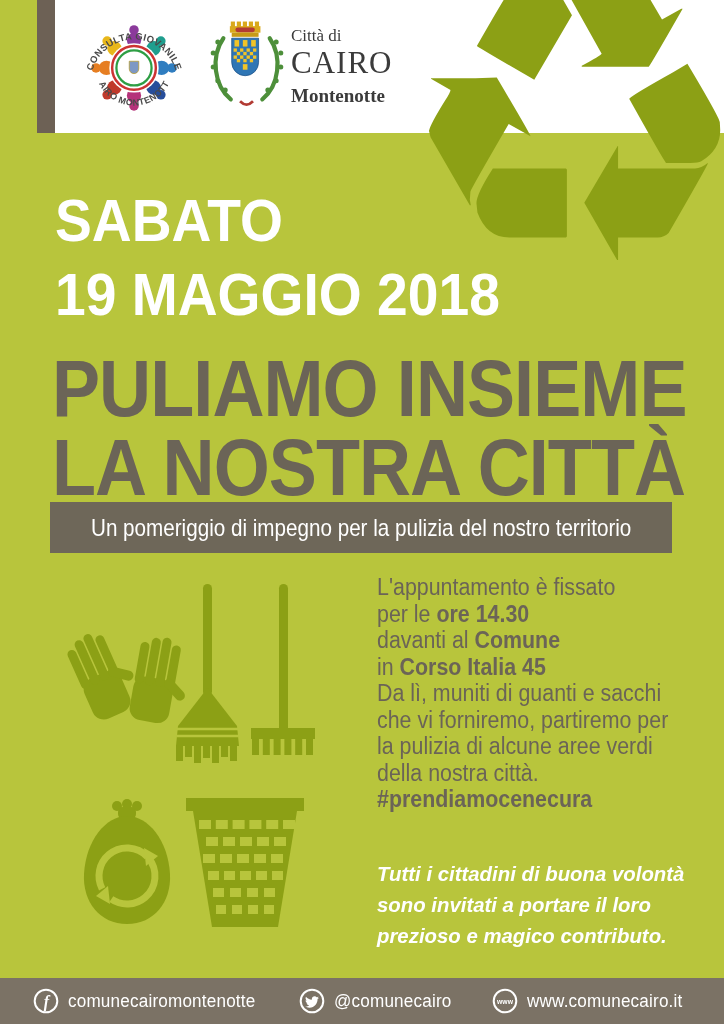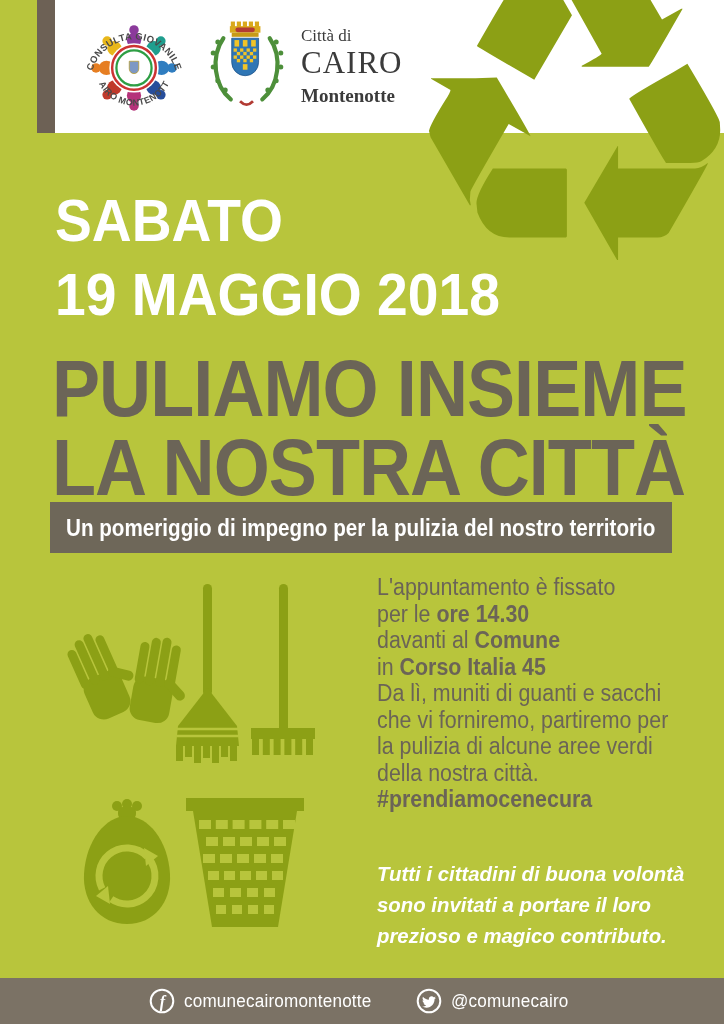--- a/index.html
+++ b/index.html
@@ -18,7 +18,7 @@
   .header-strip{position:absolute;left:37px;top:0;width:18px;height:133px;background:var(--strip);}
   .header-white{position:absolute;left:55px;top:0;width:669px;height:133px;background:#ffffff;}
   .consulta{position:absolute;left:22px;top:9px;width:114px;height:114px;}
-  .arms-wrap{position:absolute;left:148px;top:12px;display:flex;align-items:center;gap:10px;}
+  .arms-wrap{position:absolute;left:148px;top:12px;display:flex;align-items:center;gap:0;}
   .arms-text{font-family:"Liberation Serif",serif;color:#3b3b3b;line-height:1;}
   .arms-text .l1{font-size:17px;margin-bottom:3px;}
   .arms-text .l2{font-size:31px;letter-spacing:1px;margin-bottom:8px;}

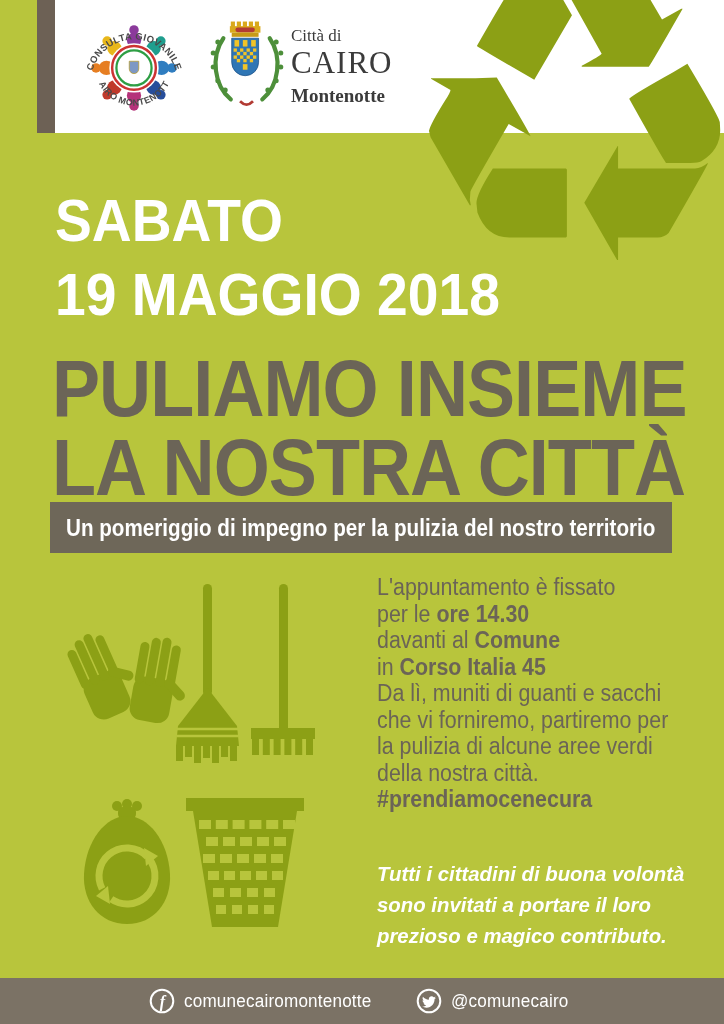--- a/index.html
+++ b/index.html
@@ -38,7 +38,7 @@
 
   
   .subbar{position:absolute;left:50px;top:502px;width:622px;height:51px;background:var(--bar);
-    display:flex;align-items:center;justify-content:center;font-weight:bold;}
+    display:flex;align-items:center;justify-content:center;}
   .subbar span{color:#fff;font-size:24px;white-space:nowrap;transform:scaleX(0.86);transform-origin:center;}
 
   

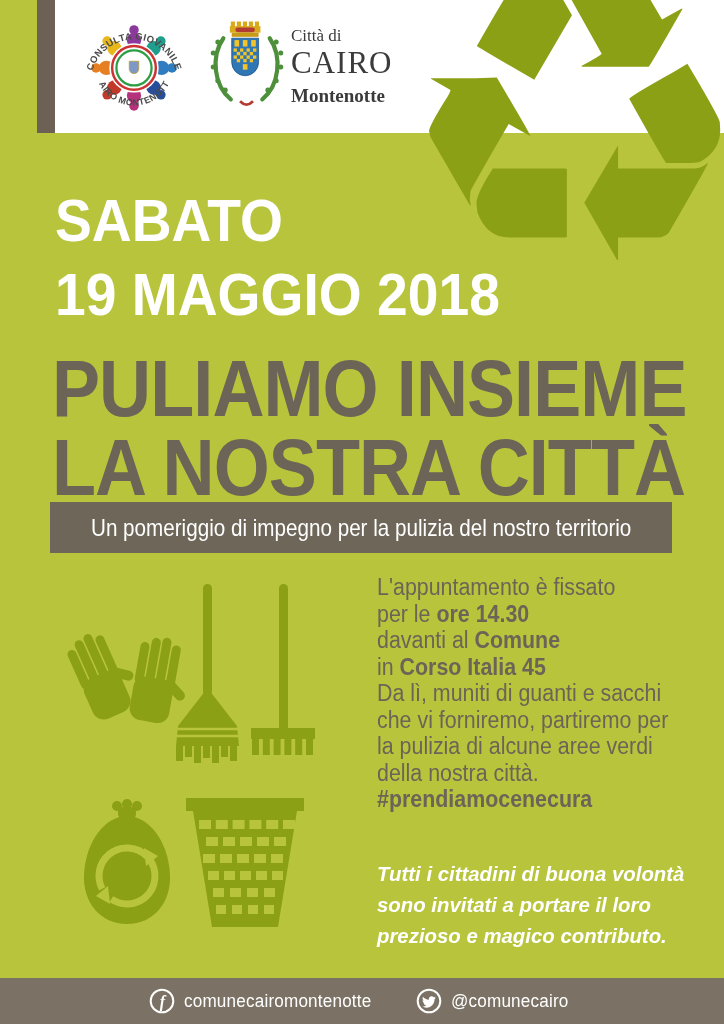--- a/index.html
+++ b/index.html
@@ -334,6 +334,13 @@
       </svg>
       <span>@comunecairo</span>
     </div>
+    <div class="social">
+      <svg width="26" height="26" viewBox="0 0 26 26">
+        <circle cx="13" cy="13" r="11.3" fill="none" stroke="#ffffff" stroke-width="2"></circle>
+        <text x="13" y="15.6" font-size="6.8" font-weight="bold" fill="#ffffff" text-anchor="middle">www</text>
+      </svg>
+      <span>www.comunecairo.it</span>
+    </div>
   </div>
 
 </div>

